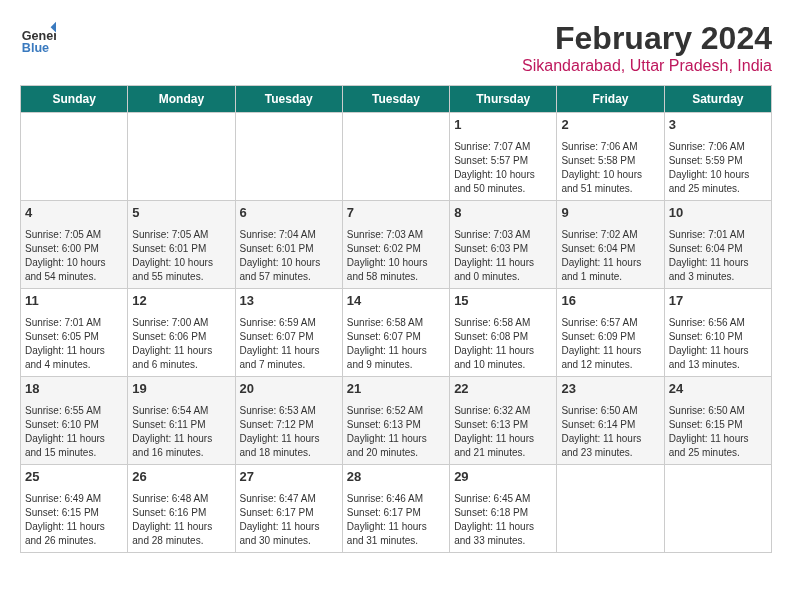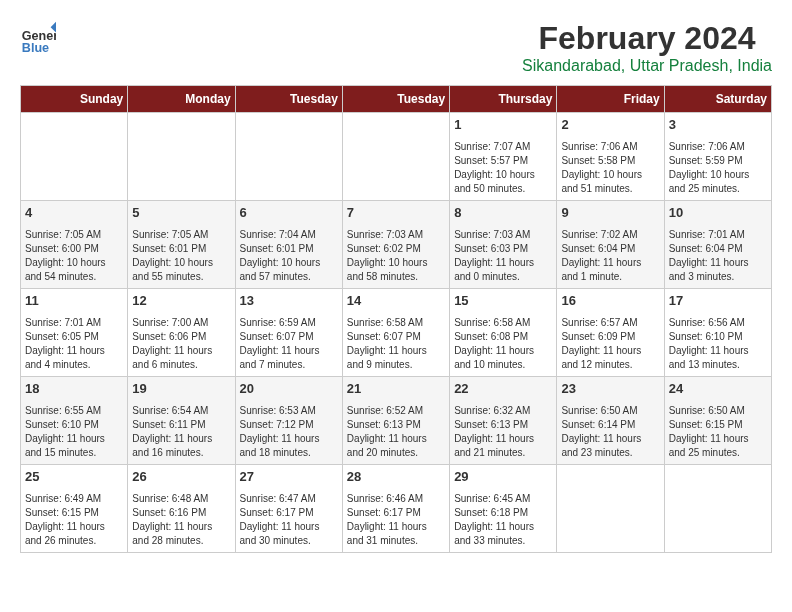--- a/index.html
+++ b/index.html
@@ -26,7 +26,7 @@
       height: 36px;
     }
     .title-block {
-      text-align: center;
+      text-align: right;
     }
     .title-block h1 {
       font-size: 32px;

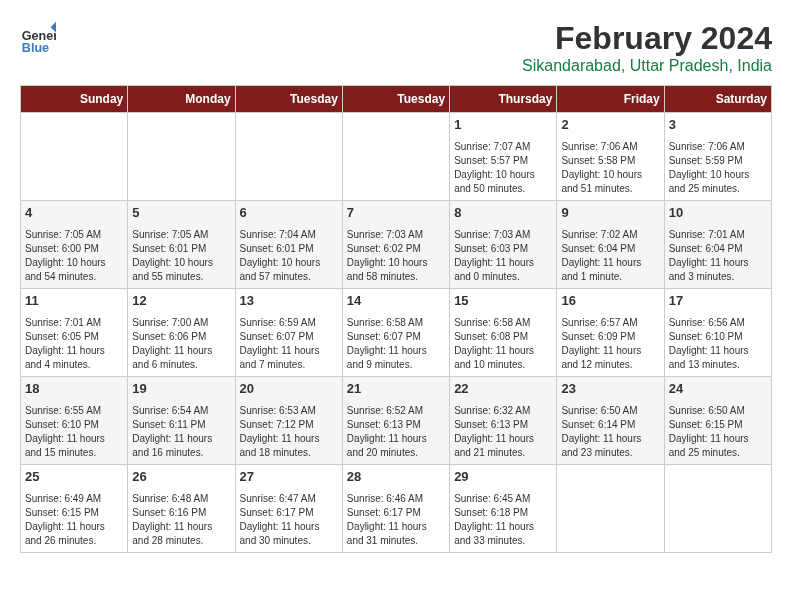--- a/index.html
+++ b/index.html
@@ -35,7 +35,7 @@
     }
     .title-block h2 {
       font-size: 16px;
-      color: #15803d;
+      color: #be185d;
       font-weight: normal;
     }
     table {

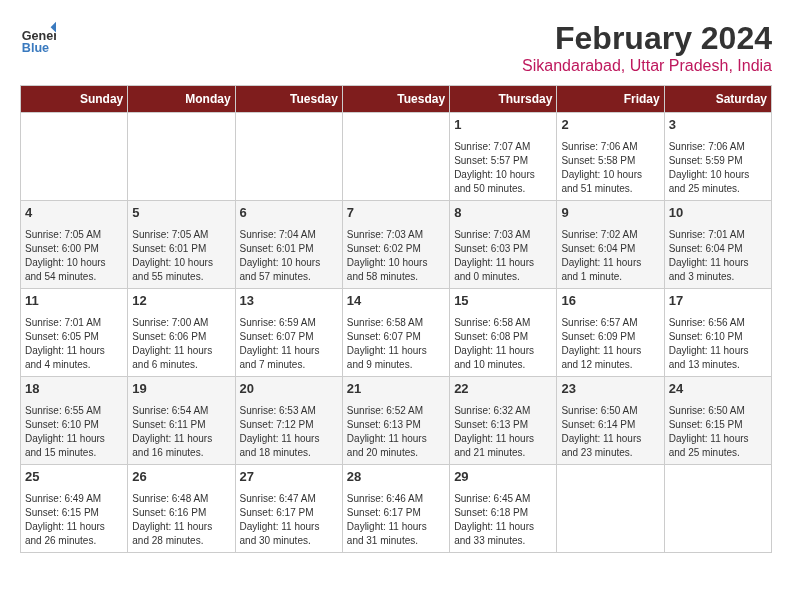--- a/index.html
+++ b/index.html
@@ -44,10 +44,10 @@
       font-size: 11px;
     }
     thead tr th {
-      background-color: #7f1d1d;
+      background-color: #0f766e;
       color: #fff;
       padding: 6px 4px;
-      text-align: right;
+      text-align: center;
       font-size: 12px;
       font-weight: bold;
       border: 1px solid #ccc;

